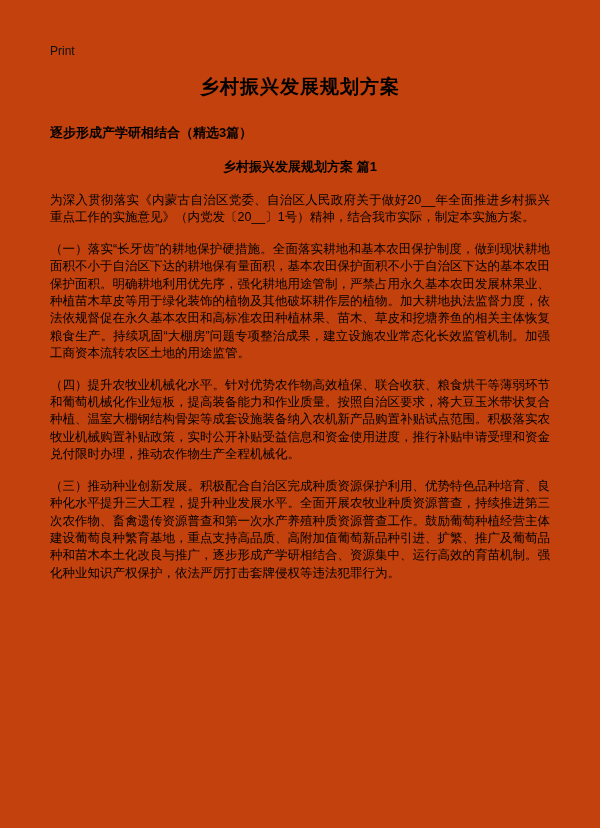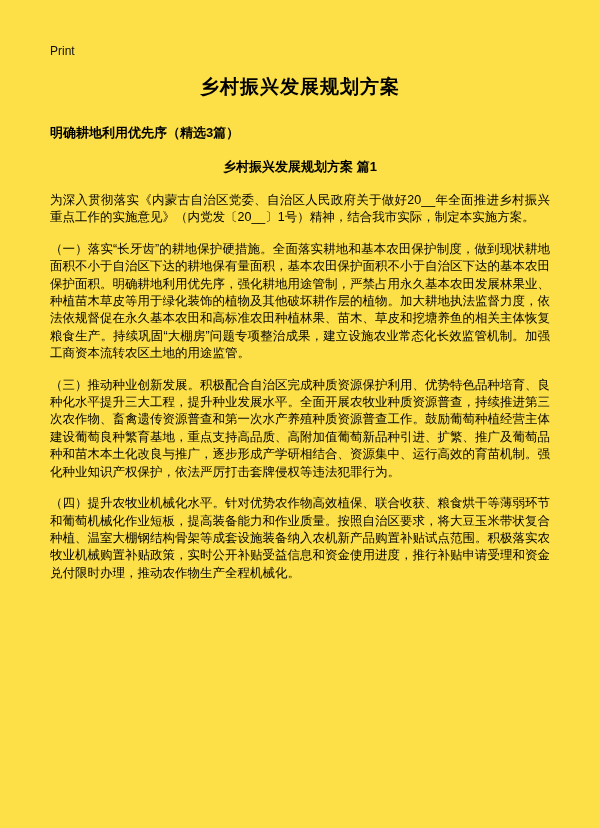--- a/index.html
+++ b/index.html
@@ -11,7 +11,7 @@
     .page {
       width: 600px;
       height: 828px;
-      background: #fde047;
+      background: #c2410c;
       color: #000000;
       font-family: "Liberation Sans", "DejaVu Sans", sans-serif;
       padding: 44px 50px 30px 50px;

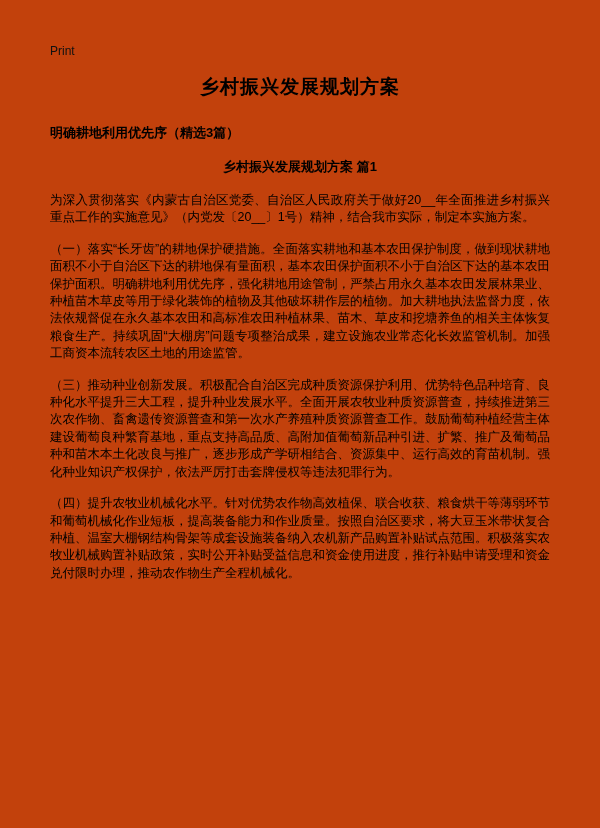--- a/index.html
+++ b/index.html
@@ -65,7 +65,7 @@
 
   <h1 class="doc-title">乡村振兴发展规划方案</h1>
 
-  <div class="doc-subtitle">明确耕地利用优先序（精选3篇）</div>
+  <div class="doc-subtitle">逐步形成产学研相结合（精选3篇）</div>
 
   <div class="doc-section">乡村振兴发展规划方案 篇1</div>
 

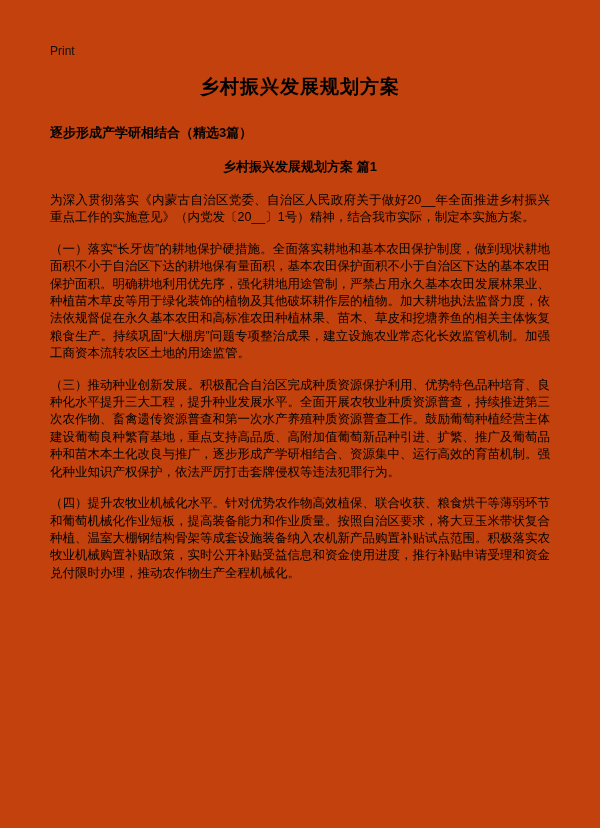--- a/index.html
+++ b/index.html
@@ -75,9 +75,9 @@
   <p class="para">（一）落实“长牙齿”的耕地保护硬措施。全面落实耕地和基本农田保护制度，做到现状耕地面积不小于自治区下达的耕地保有量面积，基本农田保护面积不小于自治区下达的基本农田保护面积。明确耕地利用优先序，强化耕地用途管制，严禁占用永久基本农田发展林果业、种植苗木草皮等用于绿化装饰的植物及其他破坏耕作层的植物。加大耕地执法监督力度，依法依规督促在永久基本农田和高标准农田种植林果、苗木、草皮和挖塘养鱼的相关主体恢复粮食生产。持续巩固“大棚房”问题专项整治成果，建立设施农业常态化长效监管机制。加强工商资本流转农区土地的用途监管。</p>
 
 
+  <p class="para">（四）提升农牧业机械化水平。针对优势农作物高效植保、联合收获、粮食烘干等薄弱环节和葡萄机械化作业短板，提高装备能力和作业质量。按照自治区要求，将大豆玉米带状复合种植、温室大棚钢结构骨架等成套设施装备纳入农机新产品购置补贴试点范围。积极落实农牧业机械购置补贴政策，实时公开补贴受益信息和资金使用进度，推行补贴申请受理和资金兑付限时办理，推动农作物生产全程机械化。</p>
+
   <p class="para">（三）推动种业创新发展。积极配合自治区完成种质资源保护利用、优势特色品种培育、良种化水平提升三大工程，提升种业发展水平。全面开展农牧业种质资源普查，持续推进第三次农作物、畜禽遗传资源普查和第一次水产养殖种质资源普查工作。鼓励葡萄种植经营主体建设葡萄良种繁育基地，重点支持高品质、高附加值葡萄新品种引进、扩繁、推广及葡萄品种和苗木本土化改良与推广，逐步形成产学研相结合、资源集中、运行高效的育苗机制。强化种业知识产权保护，依法严厉打击套牌侵权等违法犯罪行为。</p>
-
-  <p class="para">（四）提升农牧业机械化水平。针对优势农作物高效植保、联合收获、粮食烘干等薄弱环节和葡萄机械化作业短板，提高装备能力和作业质量。按照自治区要求，将大豆玉米带状复合种植、温室大棚钢结构骨架等成套设施装备纳入农机新产品购置补贴试点范围。积极落实农牧业机械购置补贴政策，实时公开补贴受益信息和资金使用进度，推行补贴申请受理和资金兑付限时办理，推动农作物生产全程机械化。</p>
 
 </div>
 

